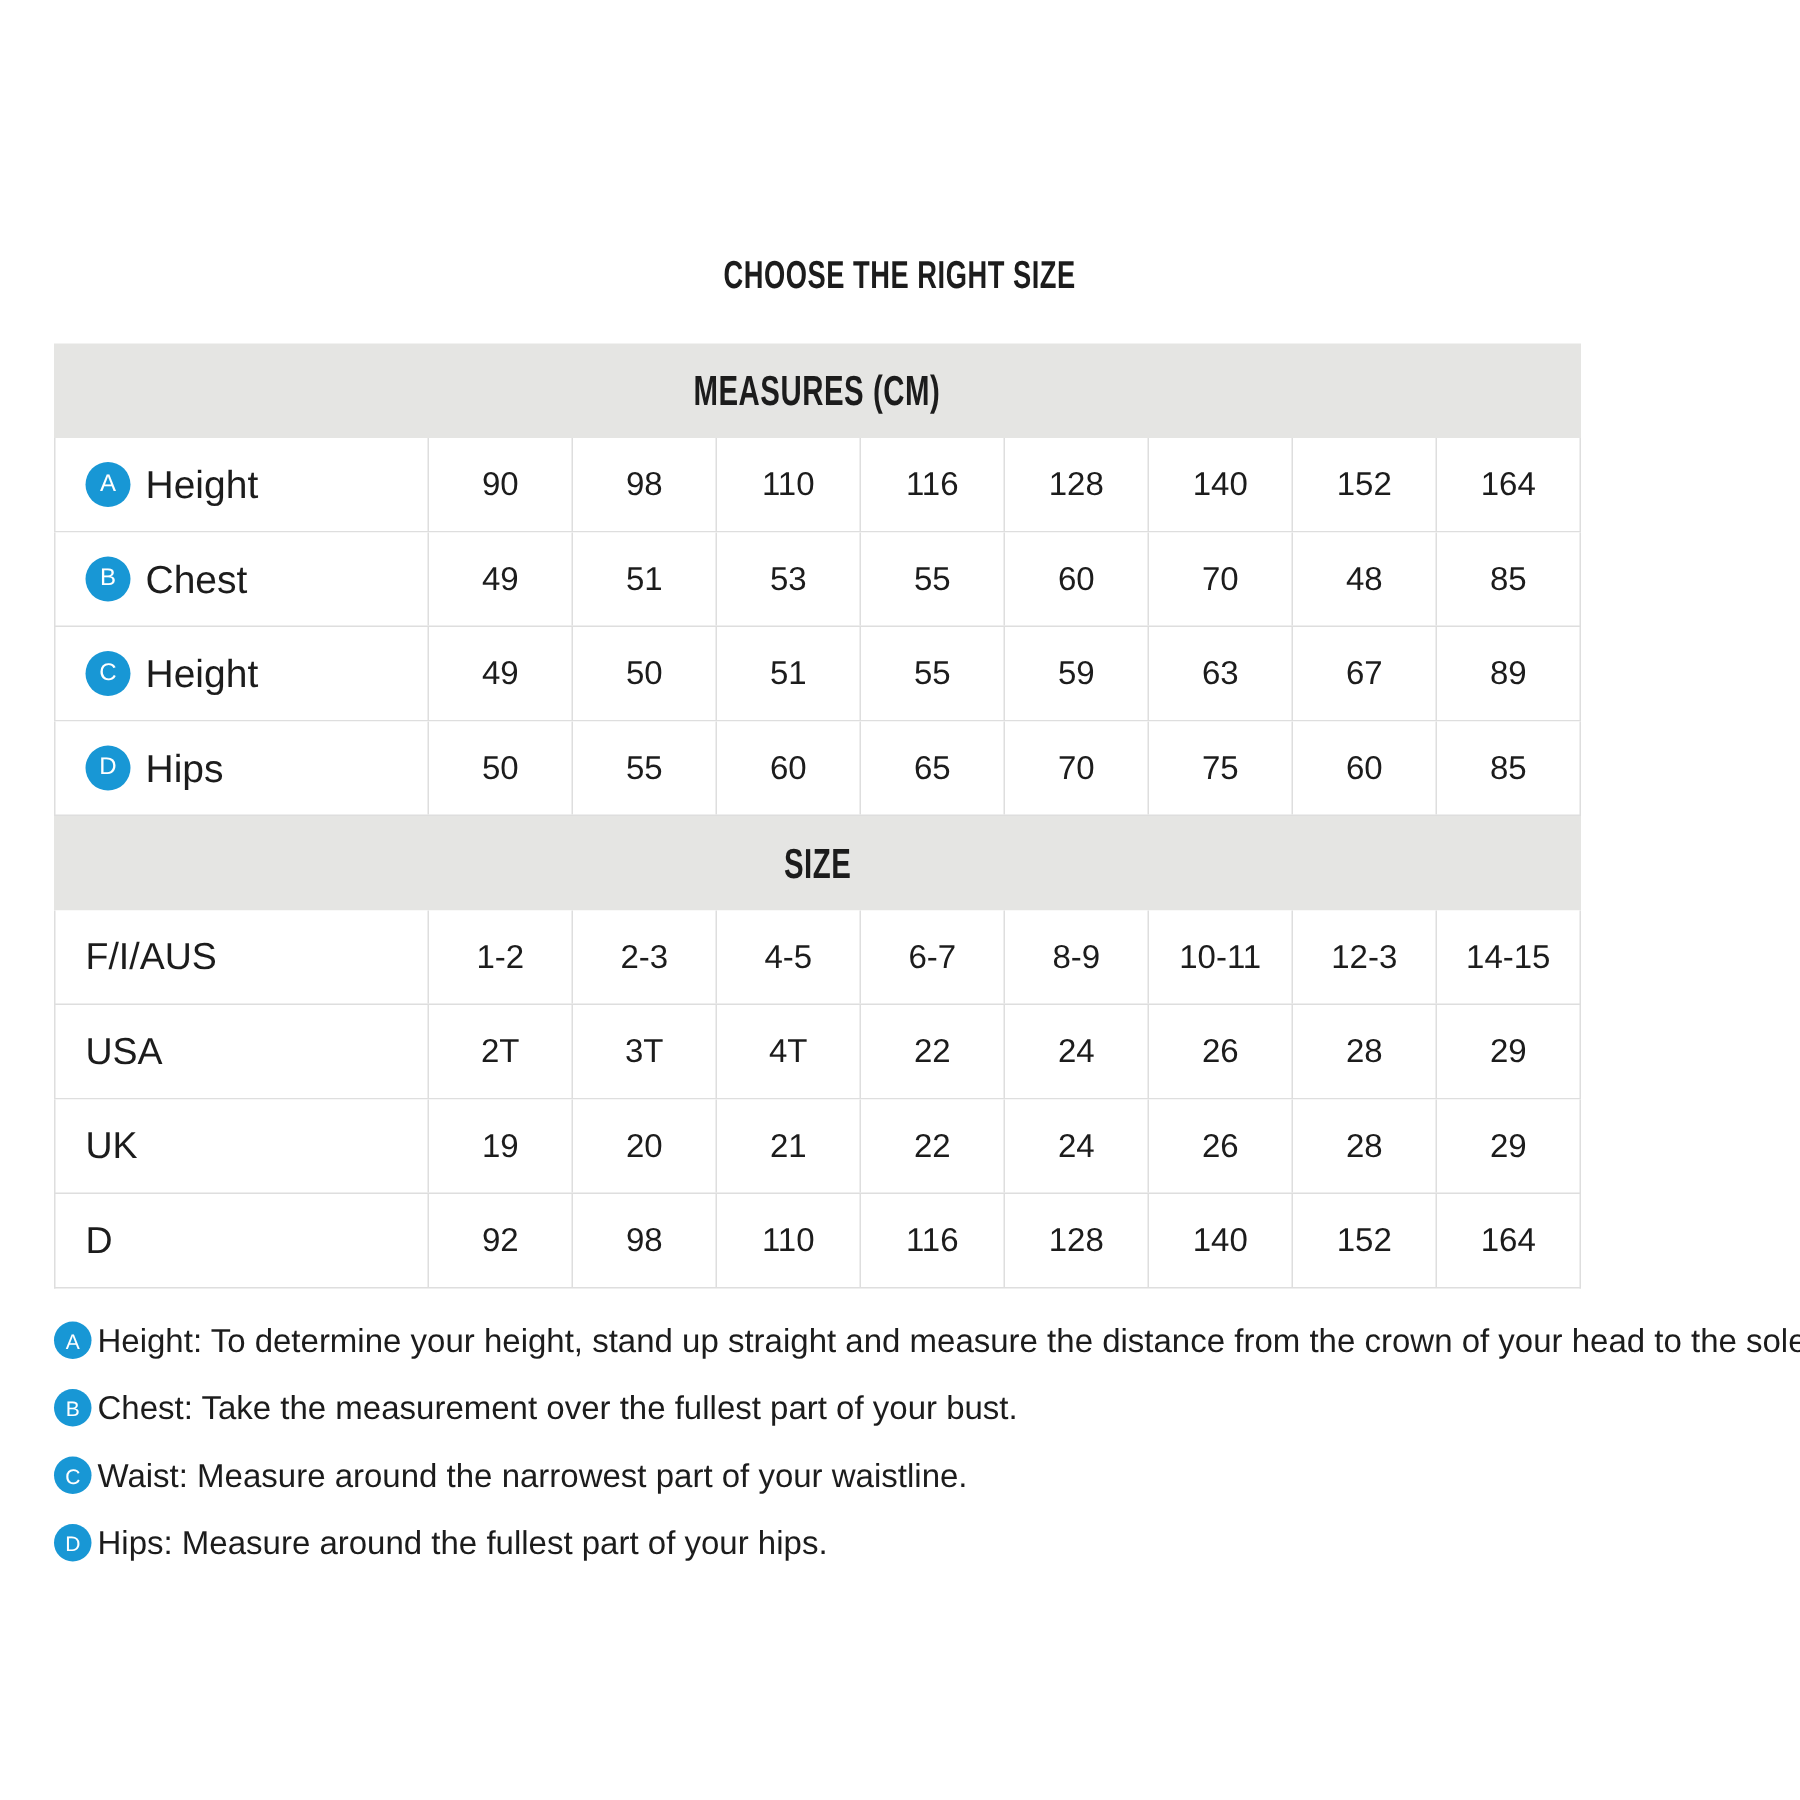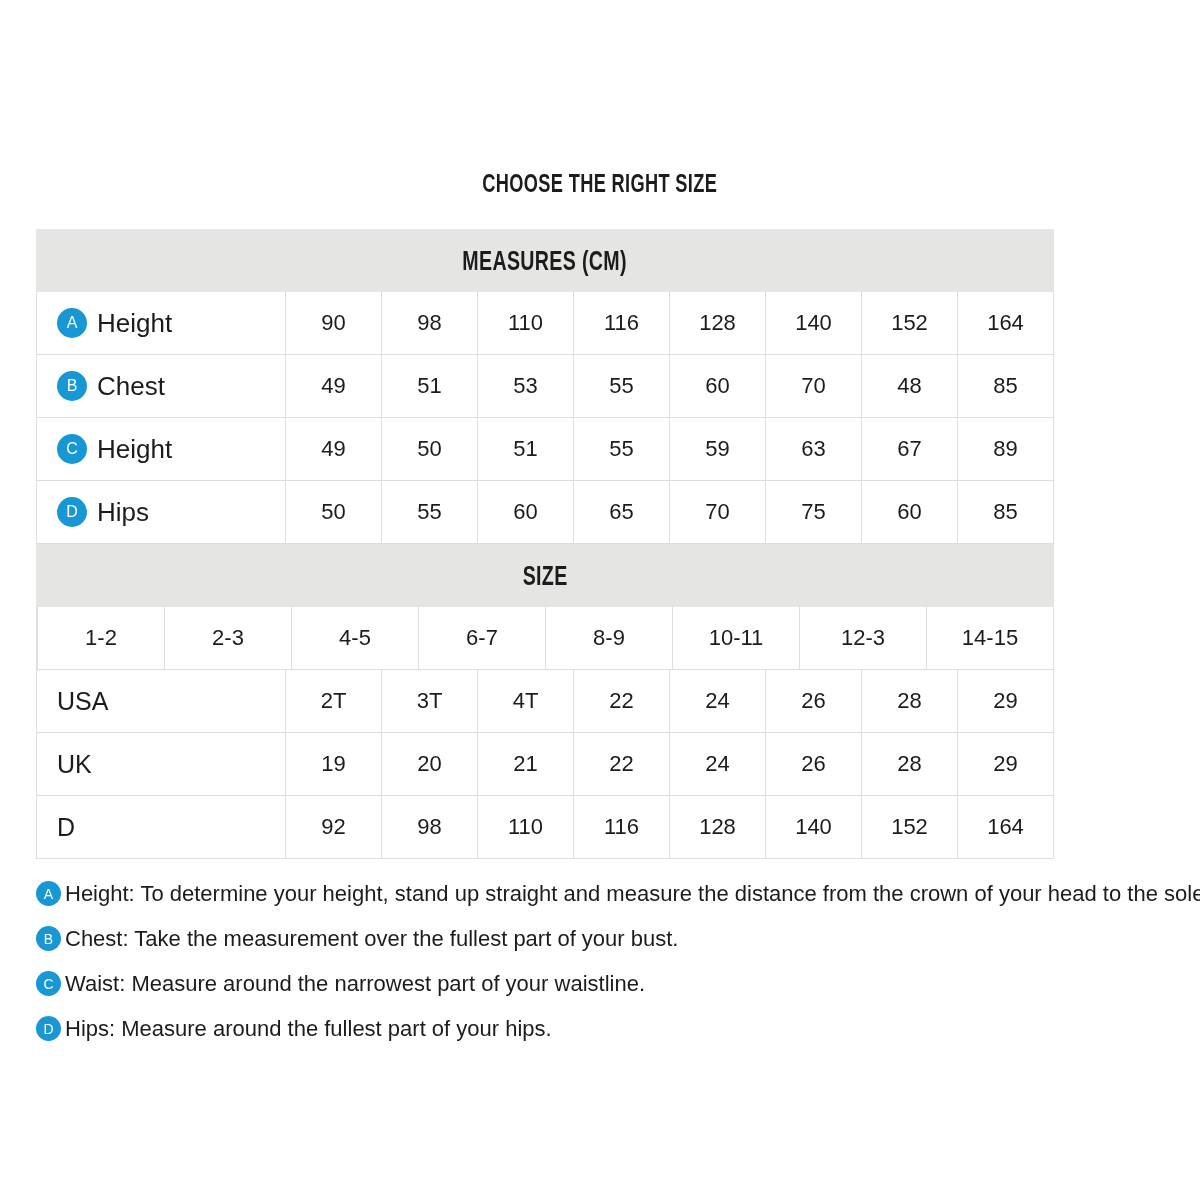--- a/index.html
+++ b/index.html
@@ -166,6 +166,7 @@
       </div>
 
     <div class="trow first">
+      <div class="cell-label size-label">F/I/AUS</div>
       <div class="cell">1-2</div>
       <div class="cell">2-3</div>
       <div class="cell">4-5</div>

